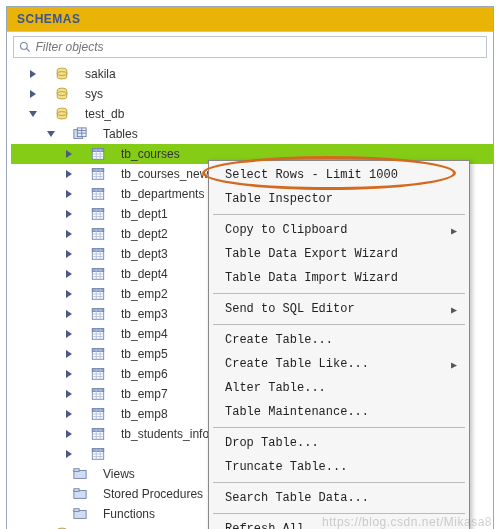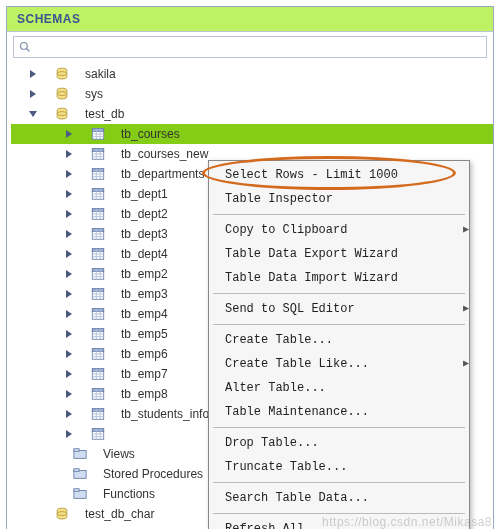--- a/index.html
+++ b/index.html
@@ -5,7 +5,7 @@
 * { box-sizing: border-box; margin: 0; padding: 0; }
 body { font-family: Tahoma, Verdana, sans-serif; font-size: 12px; background: #fff; width: 500px; height: 529px; overflow: hidden; }
 .panel { border: 1px solid #9aa8bf; margin: 6px; }
-.panel-header { background: #bef264; border-bottom: 1px solid #bcc4d8; padding: 5px 10px; font-weight: bold; color: #3a5590; font-size: 12px; letter-spacing: .5px; }
+.panel-header { background: #eab308; border-bottom: 1px solid #bcc4d8; padding: 5px 10px; font-weight: bold; color: #3a5590; font-size: 12px; letter-spacing: .5px; }
 .search-row { display: flex; align-items: center; border: 1px solid #bcc4d8; margin: 4px 6px; padding: 1px 4px; height: 22px; }
 .search-row .icon { width: 14px; height: 14px; margin-right: 4px; display:flex; align-items:center; justify-content:center;}
 .search-row input { border: none; outline: none; font-size: 12px; color: #666; font-style: italic; width: 100%; background: transparent; }

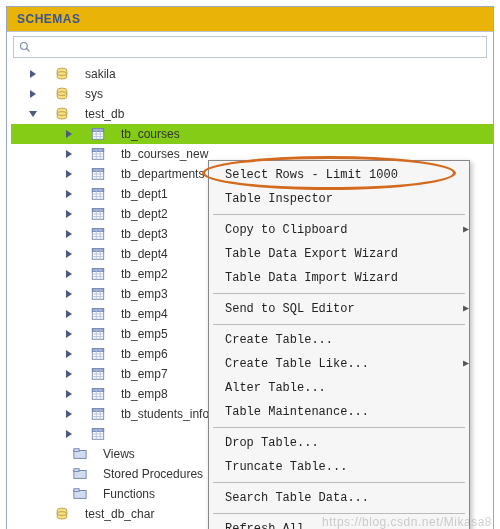--- a/index.html
+++ b/index.html
@@ -37,6 +37,7 @@
           <line x1="10" y1="10" x2="14" y2="14" stroke="#7a8aa8" stroke-width="1.5"></line>
         </svg>
     </span>
+    <input type="text" placeholder="Filter objects" style="">
   </div>
   <div class="tree" id="tree">
       <div class="row">

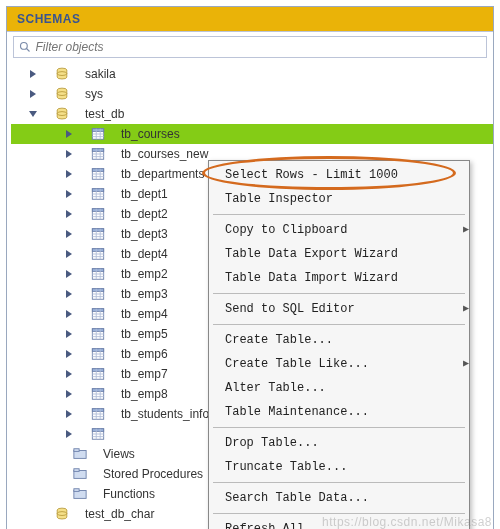--- a/index.html
+++ b/index.html
@@ -88,6 +88,24 @@
         </span>
         <span class="lbl bold">test_db</span>
       </div>
+      <div class="row">
+        <span class="spacer" style="width:18px"></span>
+        <span class="caret">
+          <svg width="10" height="10" viewBox="0 0 10 10">
+            <polygon points="1,2 9,2 5,8" fill="#4a5a80"></polygon>
+          </svg>
+        </span>
+        <span class="ico">
+          <svg width="14" height="14" viewBox="0 0 16 16">
+            <rect x="1" y="3" width="10" height="10" fill="#d0dcf0" stroke="#6a7ea8"></rect>
+            <rect x="5" y="1" width="10" height="10" fill="#e8eef8" stroke="#6a7ea8"></rect>
+            <line x1="5" y1="4" x2="15" y2="4" stroke="#6a7ea8"></line>
+            <line x1="5" y1="7" x2="15" y2="7" stroke="#6a7ea8"></line>
+            <line x1="10" y1="1" x2="10" y2="11" stroke="#6a7ea8"></line>
+          </svg>
+        </span>
+        <span class="lbl">Tables</span>
+      </div>
       <div class="row sel">
         <span class="spacer" style="width:36px"></span>
         <span class="caret">

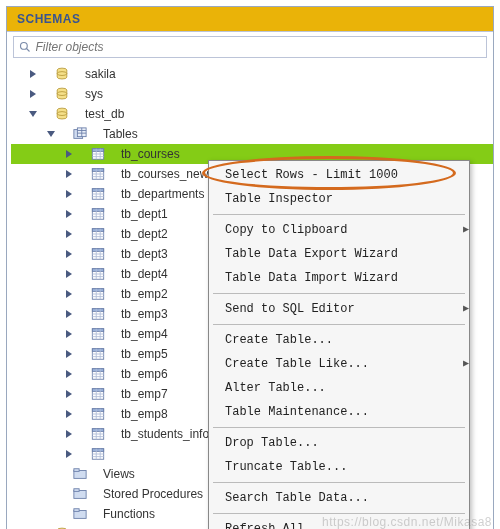--- a/index.html
+++ b/index.html
@@ -19,7 +19,7 @@
 .lbl { color: #333; }
 .lbl.bold { font-weight: normal; }
 .menu { position: absolute; left: 208px; top: 160px; width: 262px; background: #f6f6f6; border: 1px solid #888; box-shadow: 2px 2px 5px rgba(0,0,0,.25); font-family: "Courier New", monospace; font-size: 12px; padding: 2px 0; }
-.menu-item { display: flex; align-items:flex-start; justify-content: space-between; padding: 5px 0 5px 16px; color: #222; cursor: default; }
+.menu-item { display: flex; align-items:flex-end; justify-content: space-between; padding: 5px 12px 5px 16px; color: #222; cursor: default; }
 .menu-item .sub { color:#555; font-size:10px; margin-left:auto;}
 .menu-sep { height: 1px; background: #bbb; margin: 3px 4px; }
 .highlight-oval { position:absolute; left: 202px; top: 156px; width: 254px; height: 34px; border: 3px solid #d46a1e; border-radius: 50%; pointer-events:none; }

